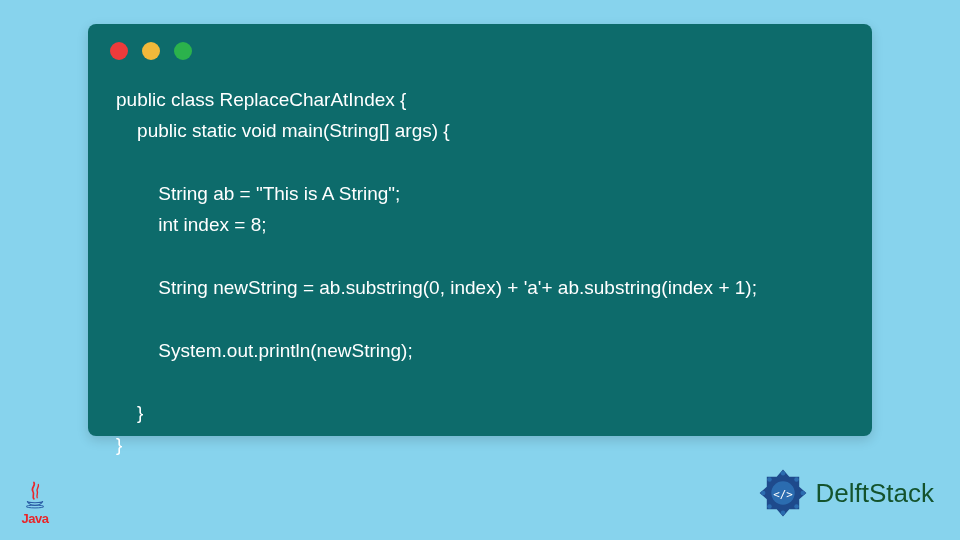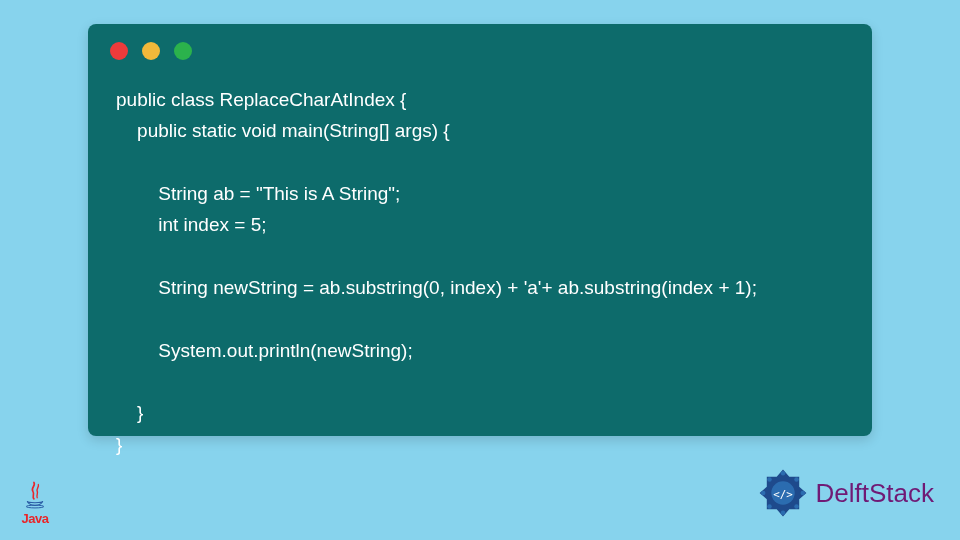--- a/index.html
+++ b/index.html
@@ -100,7 +100,7 @@
     public static void main(String[] args) {
 
         String ab = "This is A String";
-        int index = 5;
+        int index = 8;
 
         String newString = ab.substring(0, index) + 'a'+ ab.substring(index + 1);
 

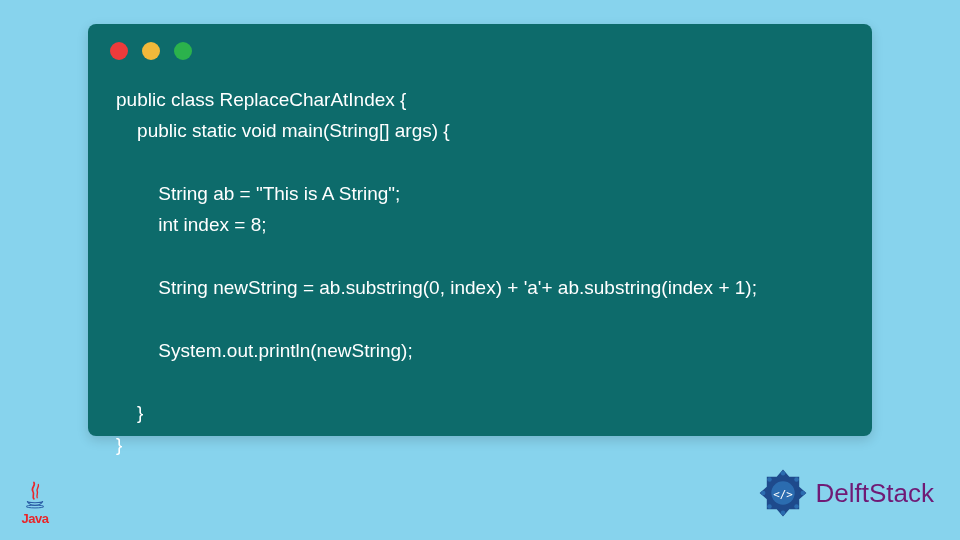--- a/index.html
+++ b/index.html
@@ -80,7 +80,7 @@
     .delft-text {
       font-size: 26px;
       font-weight: 500;
-      color: #701a75;
+      color: #14532d;
     }
     .delft-badge {
       width: 54px;

